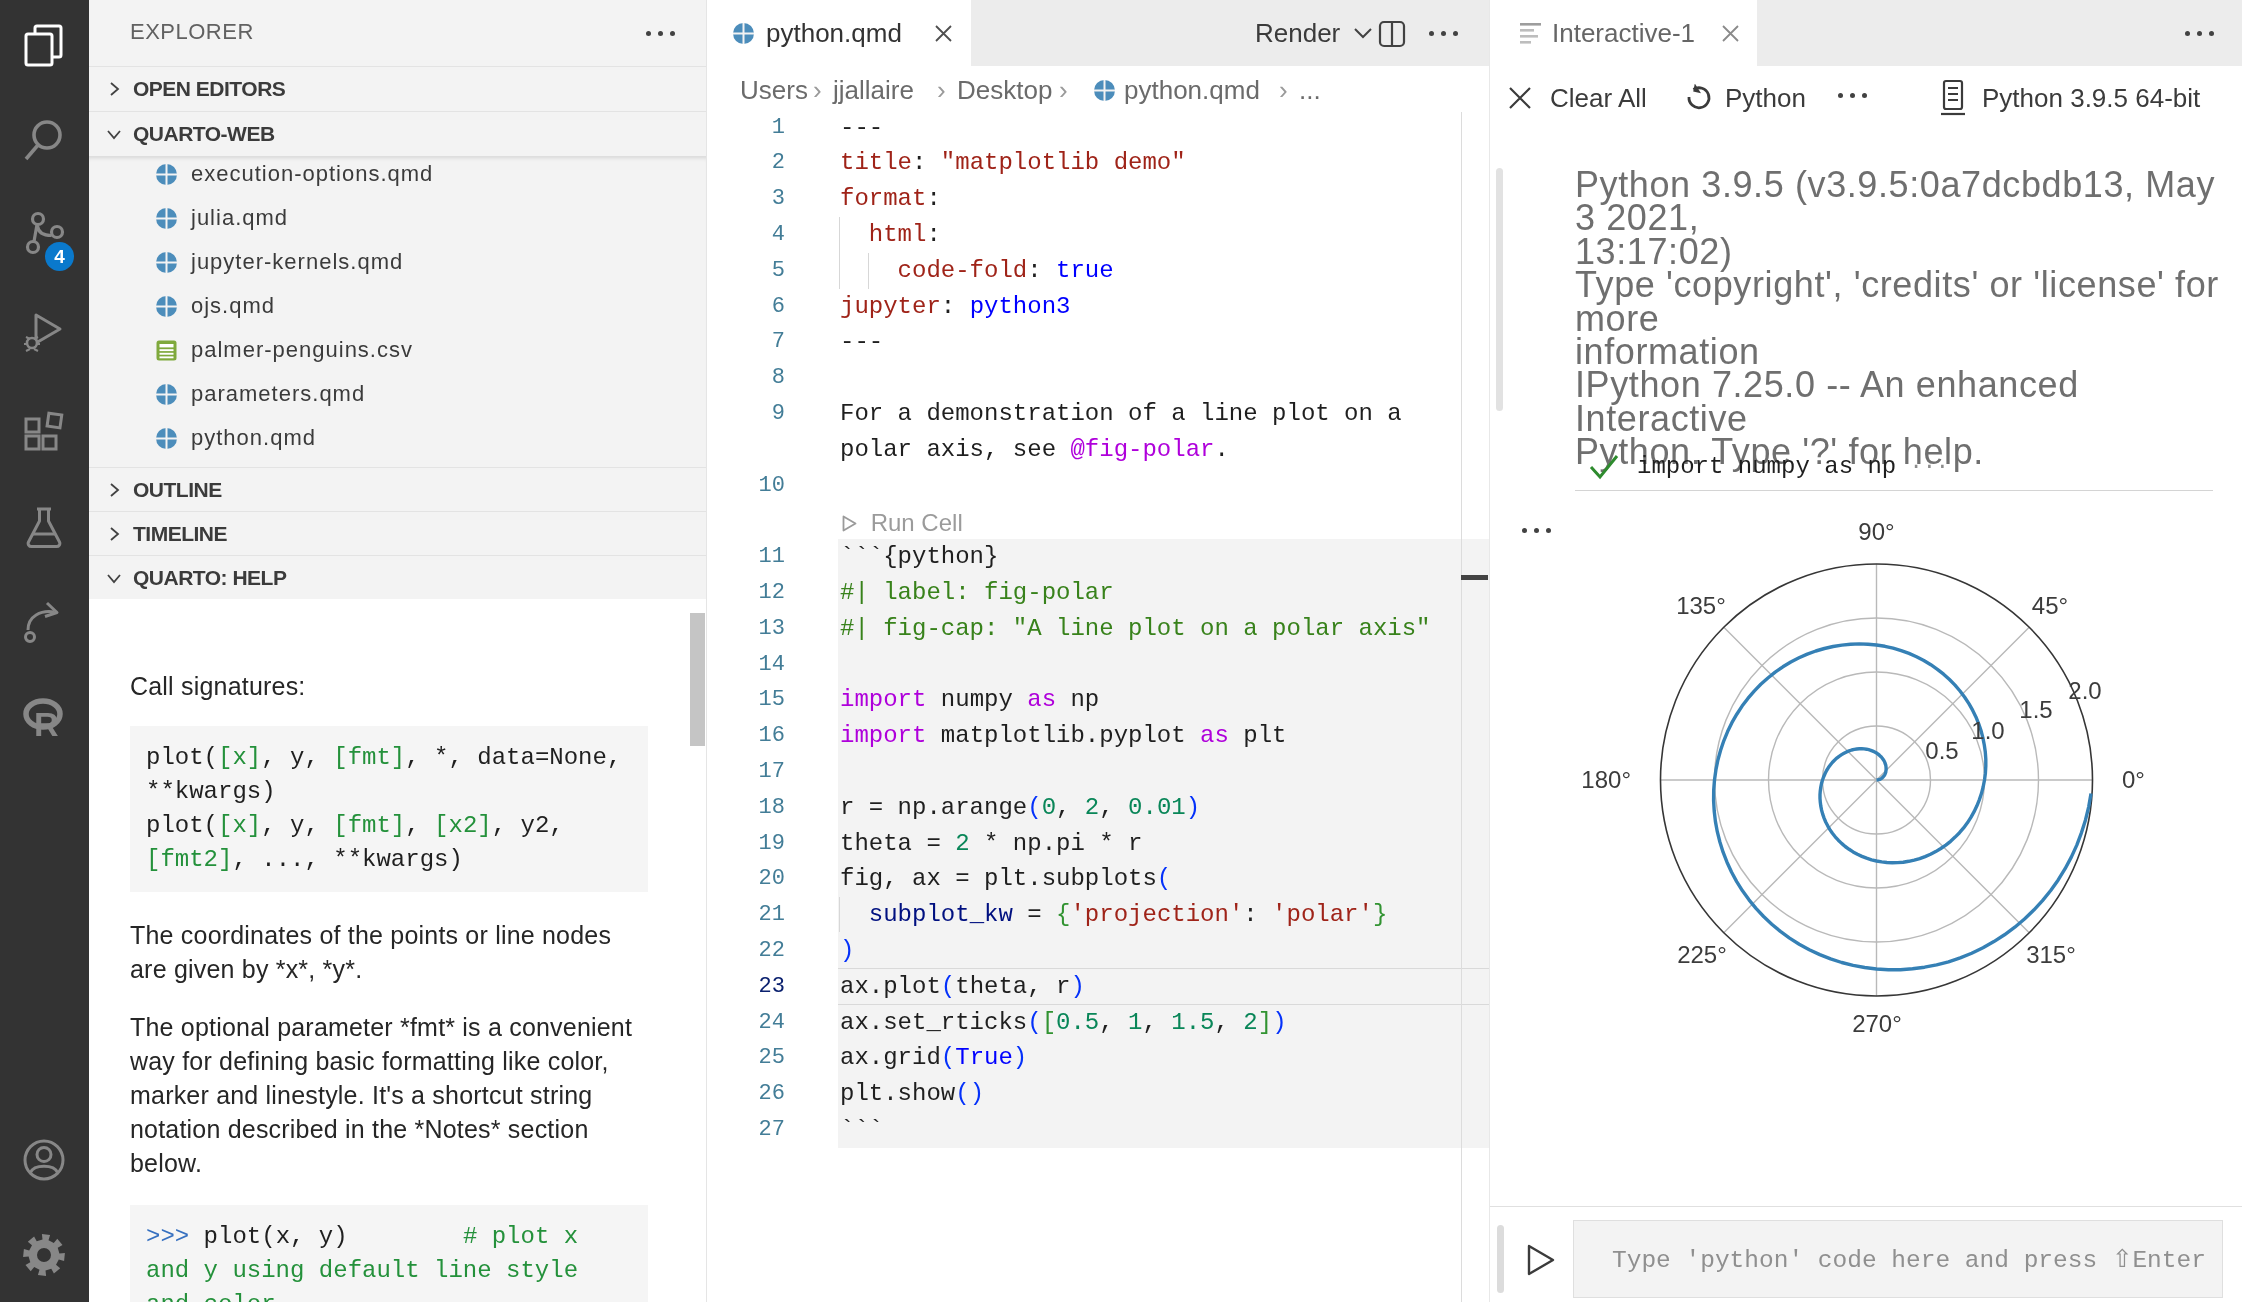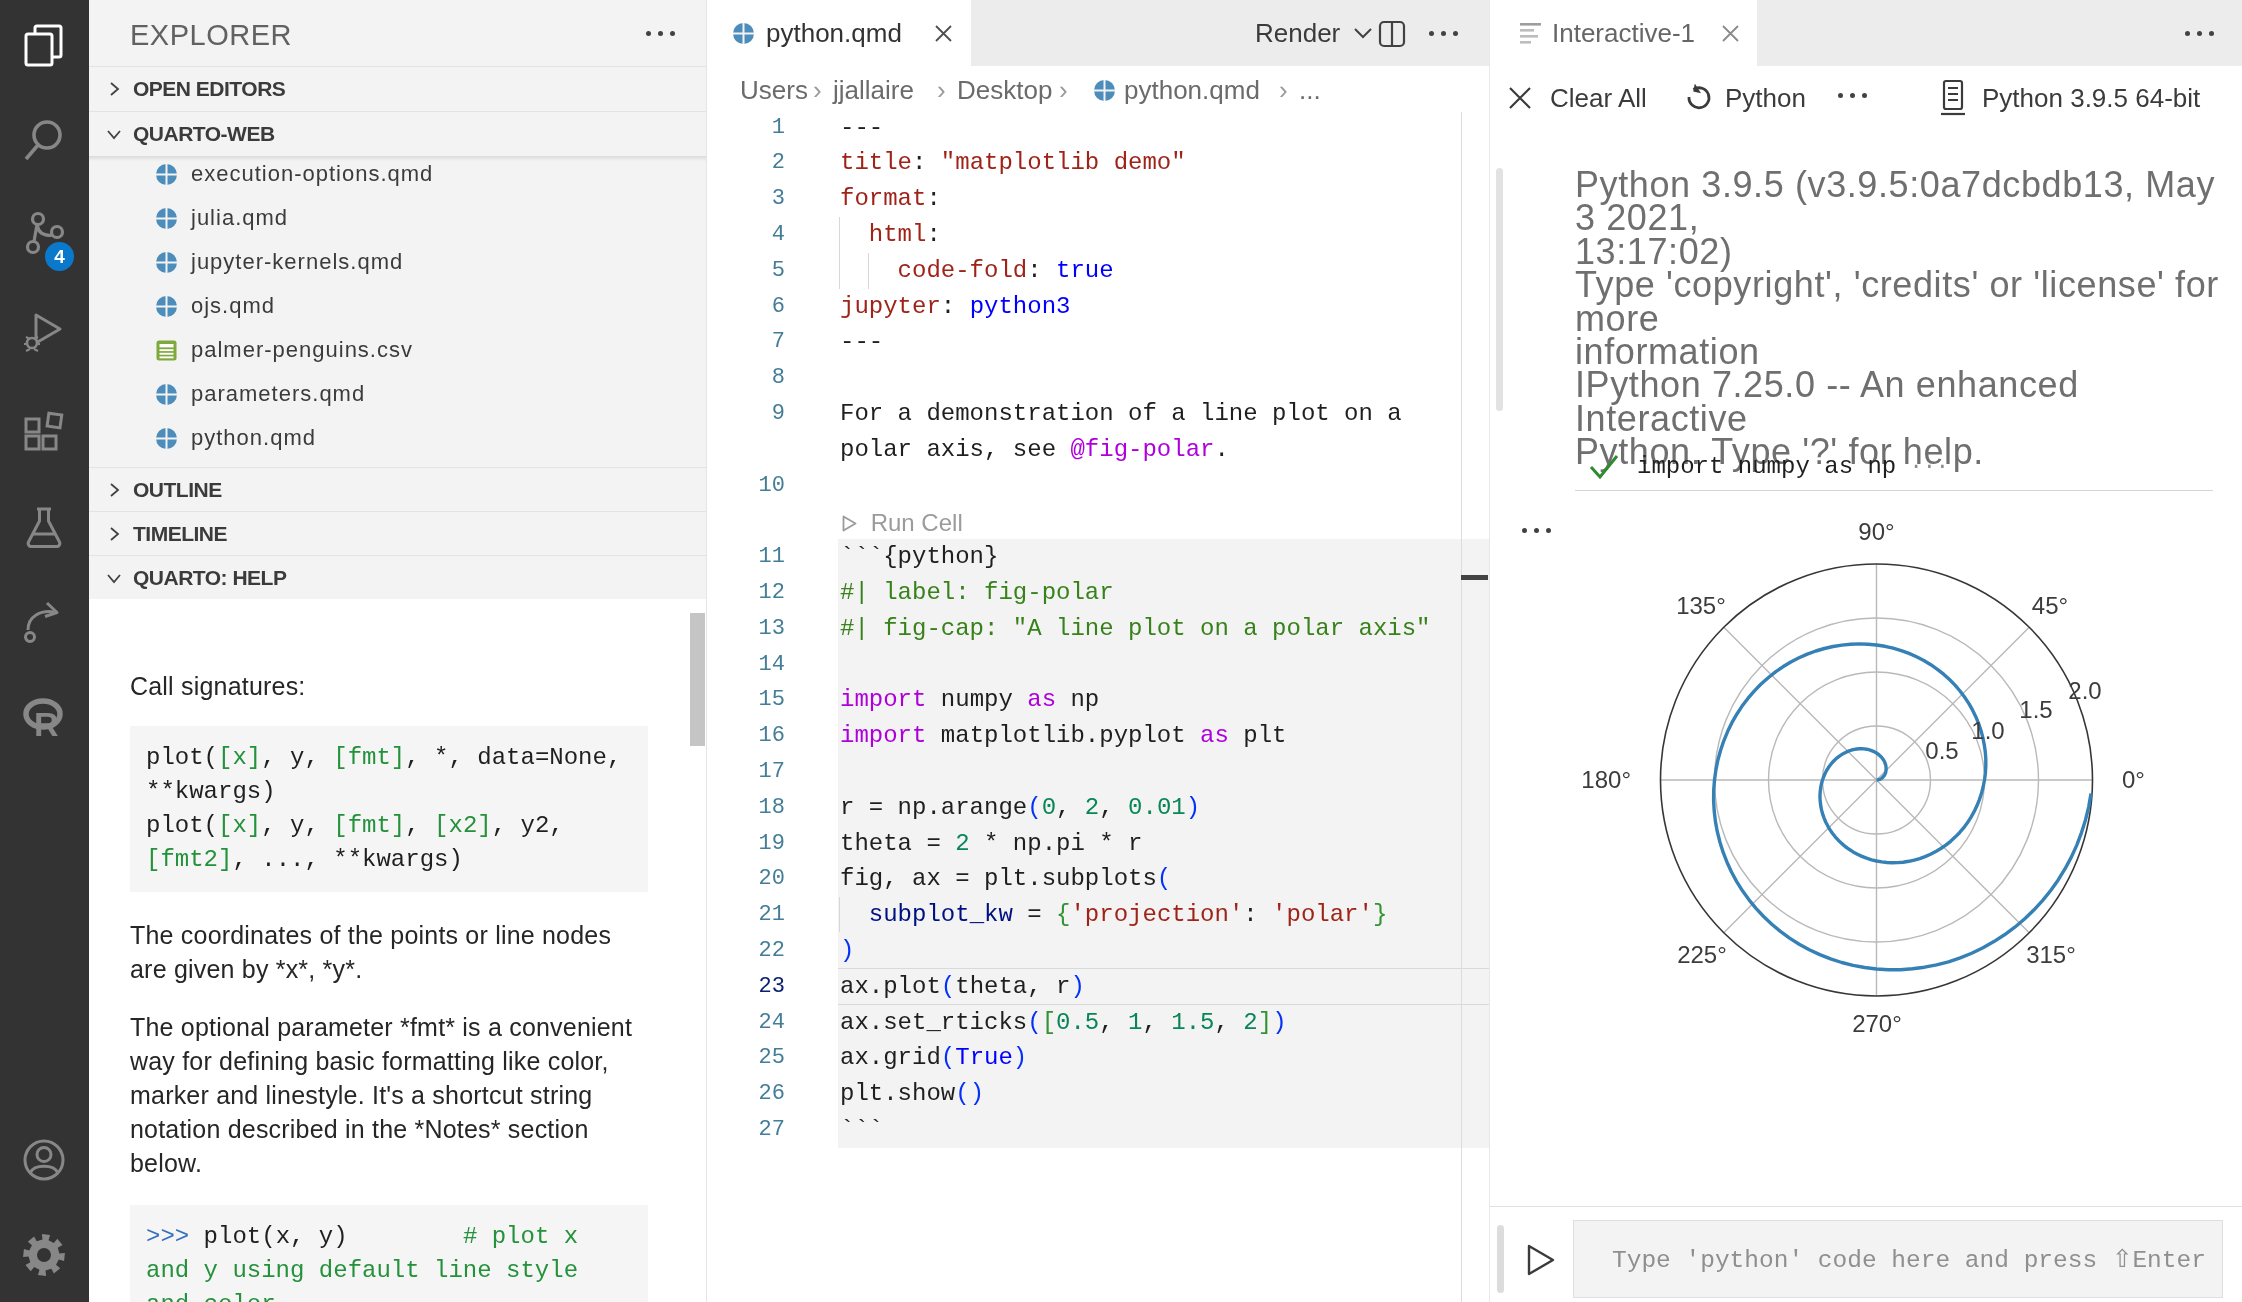--- a/index.html
+++ b/index.html
@@ -117,7 +117,7 @@
 </div>
 
 <div id="sbar" class="abs">
-  <div class="abs" style="left:41px;top:19px;font-size:29px;color:#616161;letter-spacing:.5px">EXPLORER</div>
+  <div class="abs" style="left:41px;top:19px;font-size:22px;color:#616161;letter-spacing:.5px">EXPLORER</div>
   <div class="dots abs" style="left:557px;top:31px">
       <i></i>
       <i></i>

